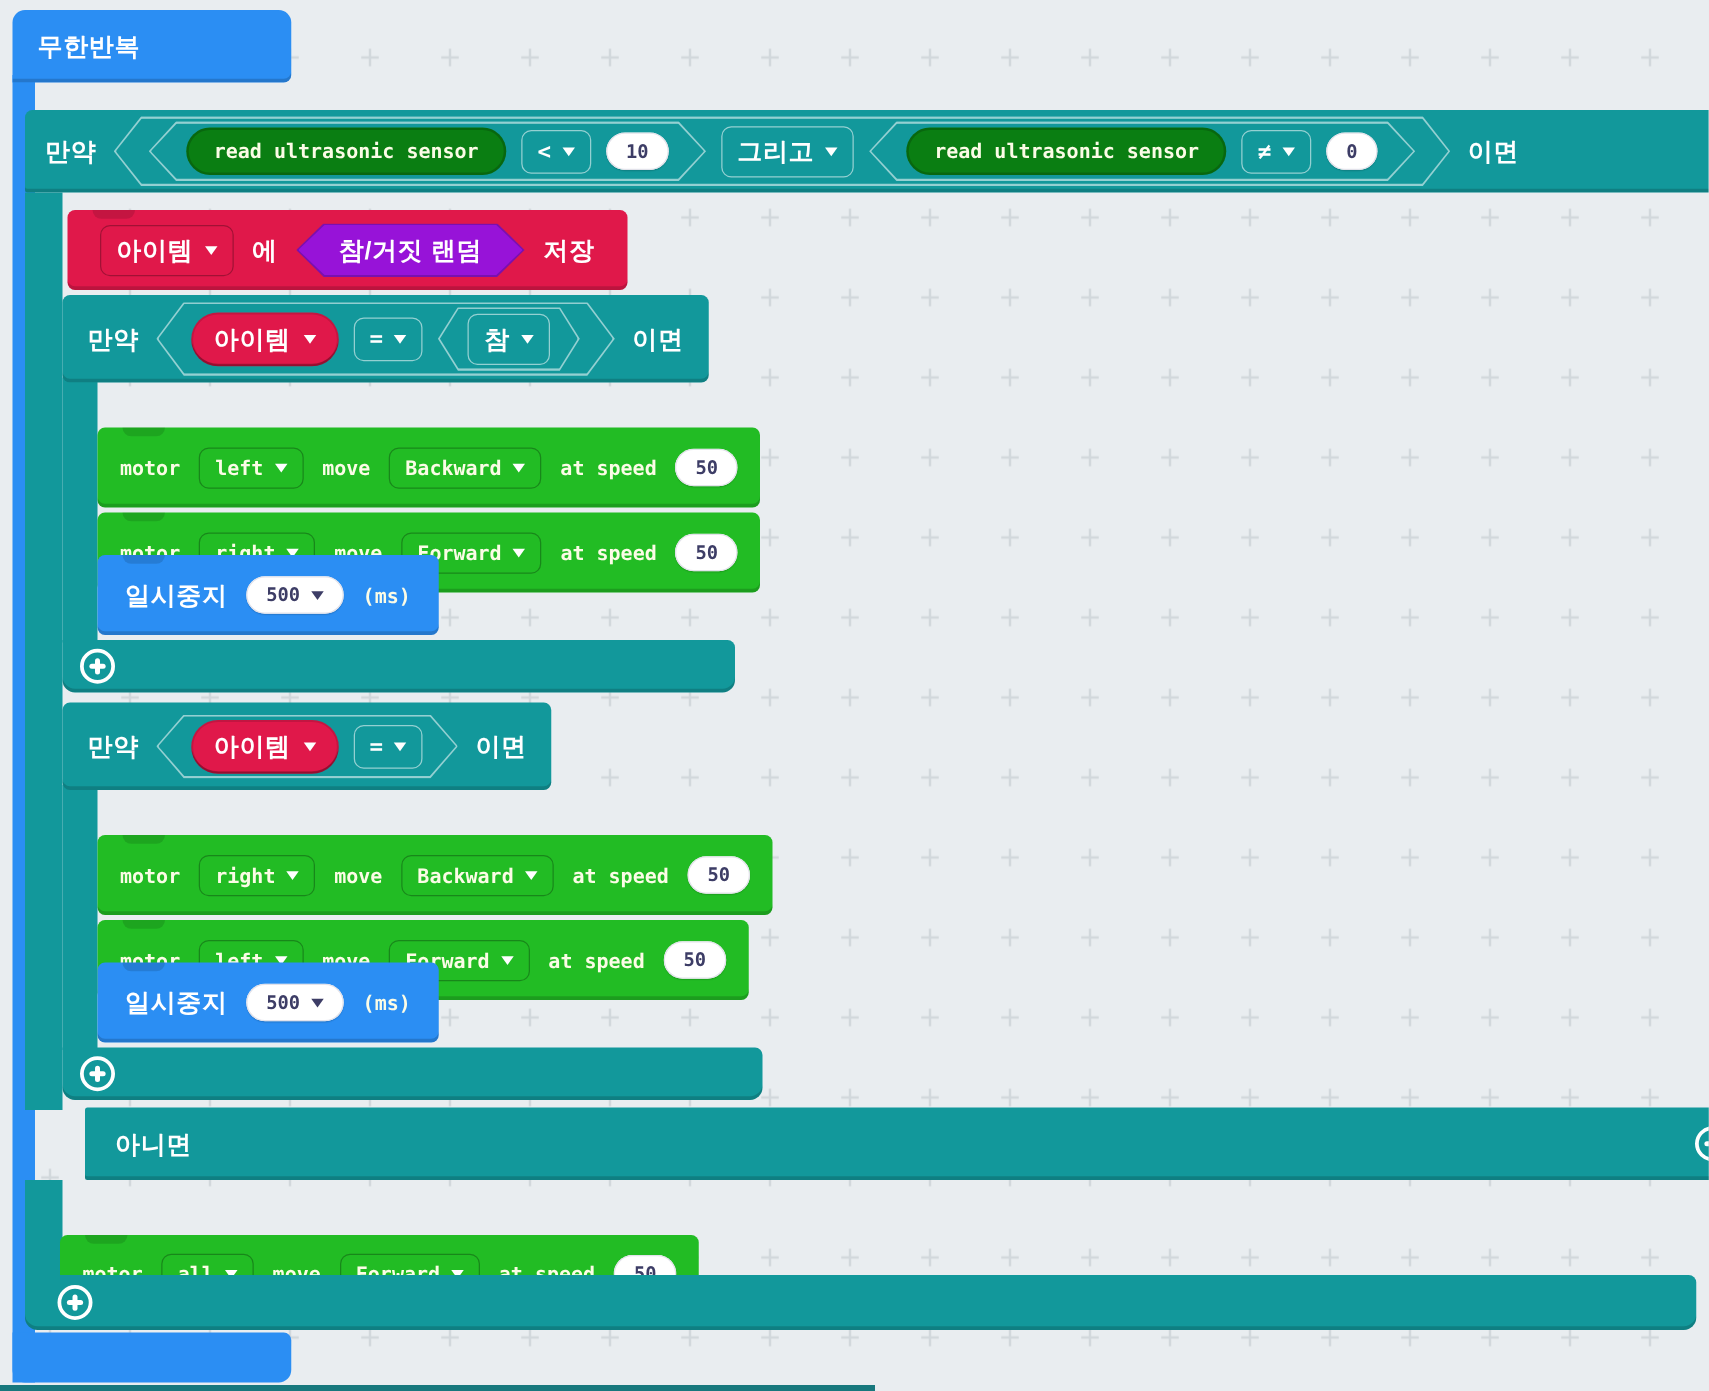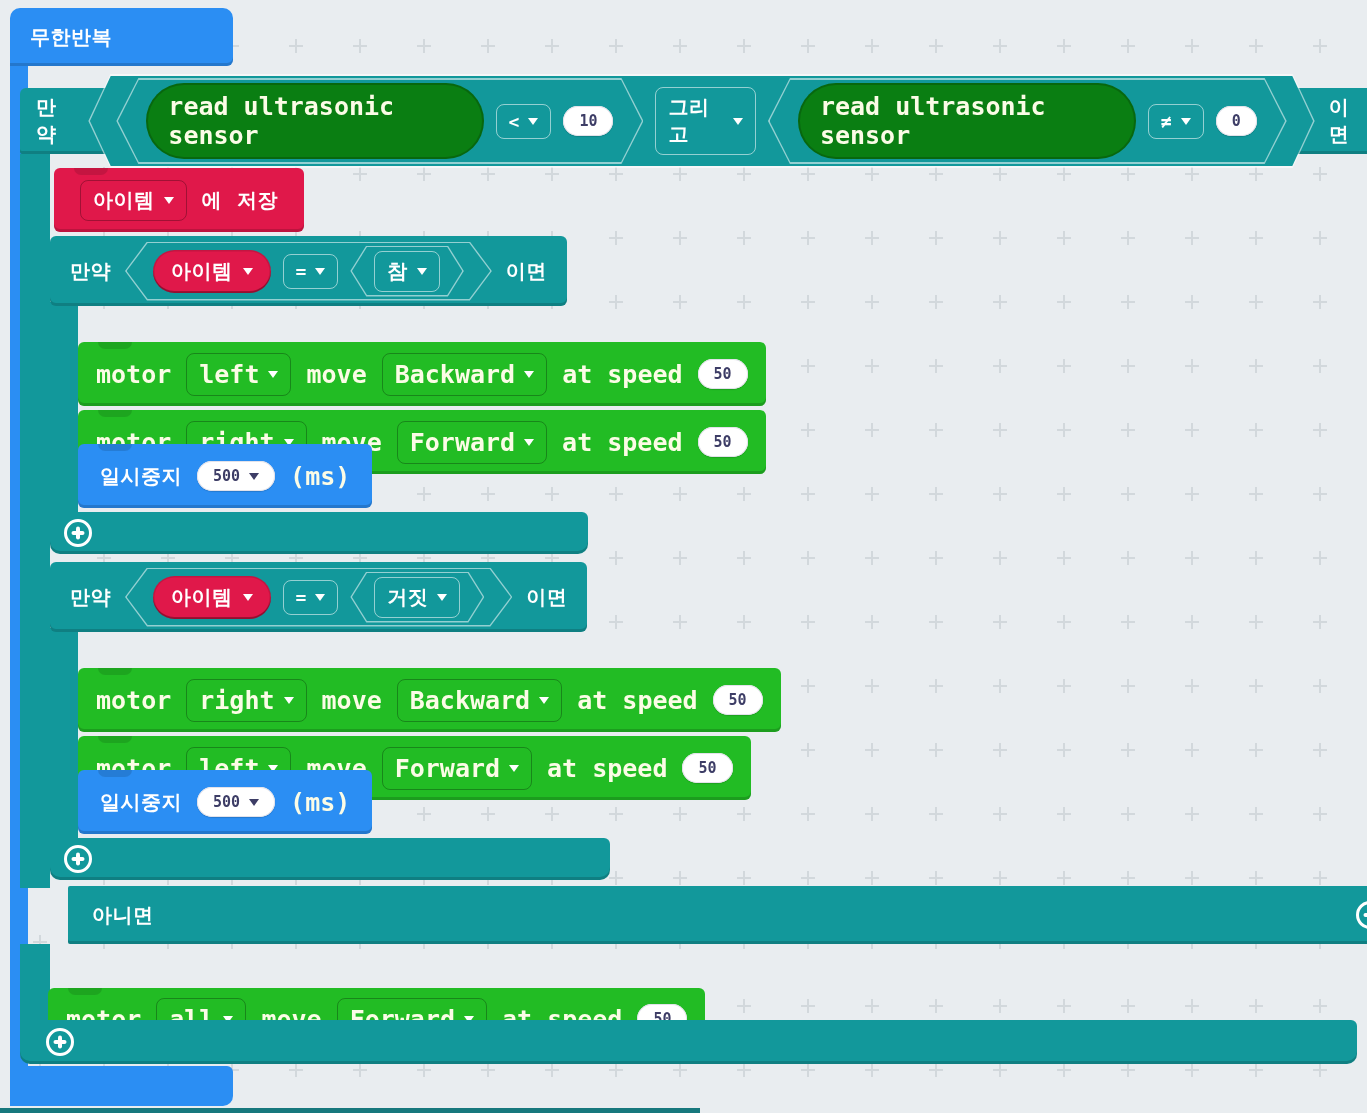--- a/index.html
+++ b/index.html
@@ -23,7 +23,7 @@
   .red{background:var(--red);}
   .spine{position:absolute;z-index:1;}
   .kor{font-weight:bold;font-size:20px;color:#fff;letter-spacing:.5px;}
-  .mono{font-family:"DejaVu Sans Mono","Liberation Mono",monospace;font-weight:bold;font-size:25px;color:#fbfce6;}
+  .mono{font-family:"DejaVu Sans Mono","Liberation Mono",monospace;font-weight:bold;font-size:16px;color:#fbfce6;}
   .optext{font-weight:bold;font-size:18px;color:#fff;font-family:"DejaVu Sans Mono",monospace;}
   .notch::before{content:"";position:absolute;top:0;left:20px;width:34px;height:7px;
     background:rgba(0,0,0,.12);border-radius:0 0 7px 7px;}

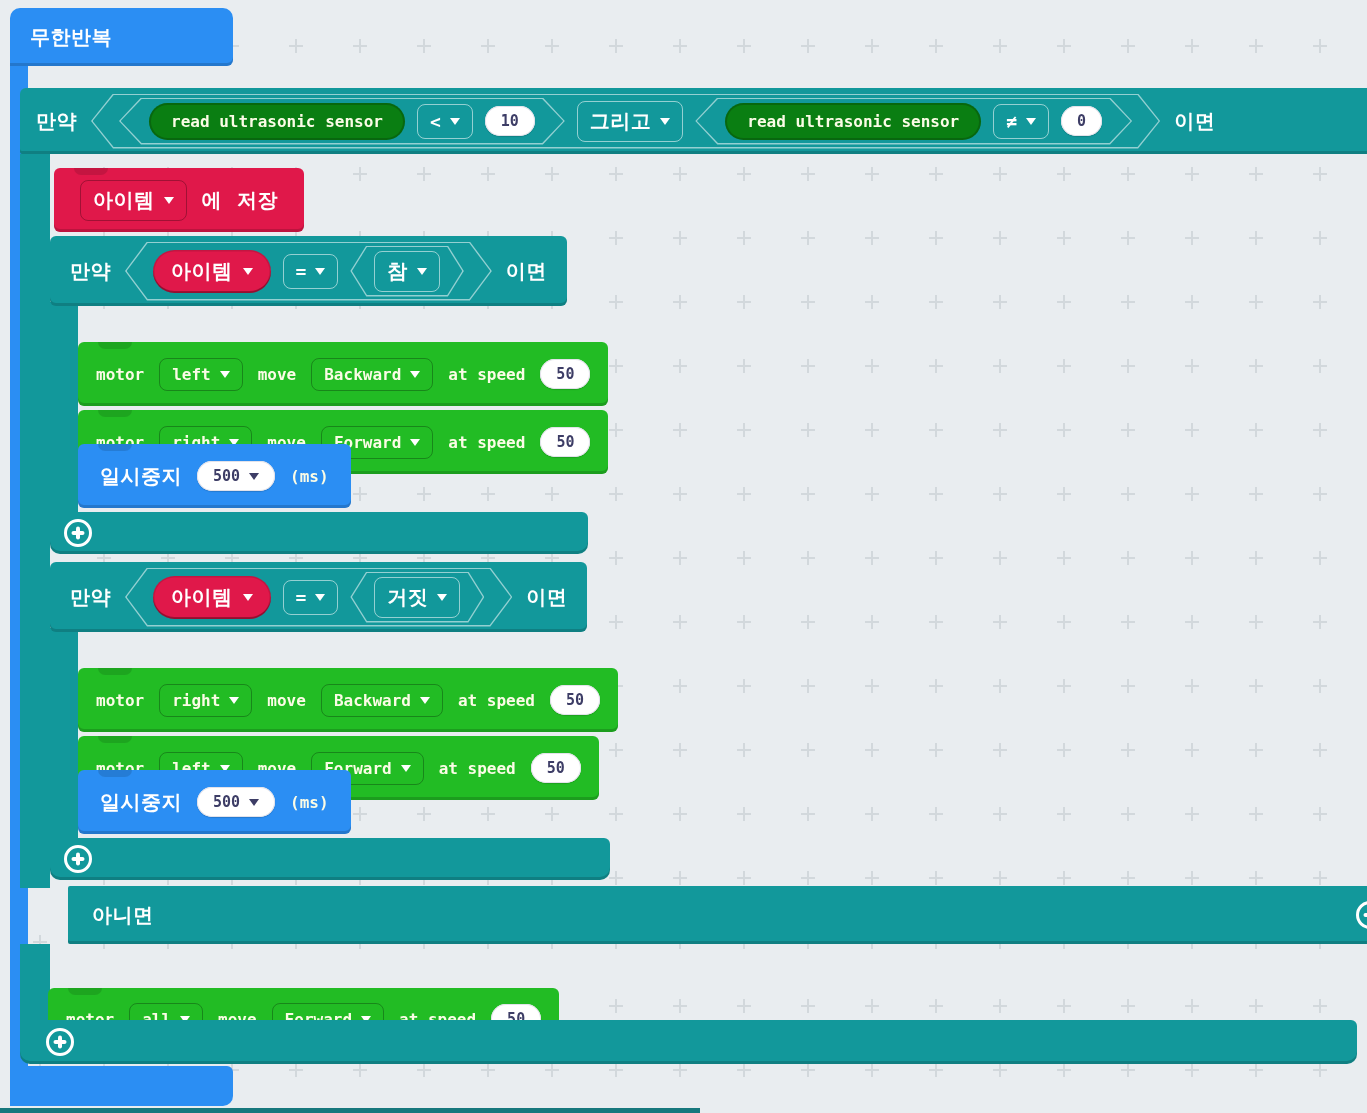--- a/index.html
+++ b/index.html
@@ -132,6 +132,9 @@
       <span class="tri"></span>
     </div>
     <span class="kor">에</span>
+    <div class="hex hex-purple">
+      <span class="kor">참/거짓 랜덤</span>
+    </div>
     <span class="kor">저장</span>
   </div>
 

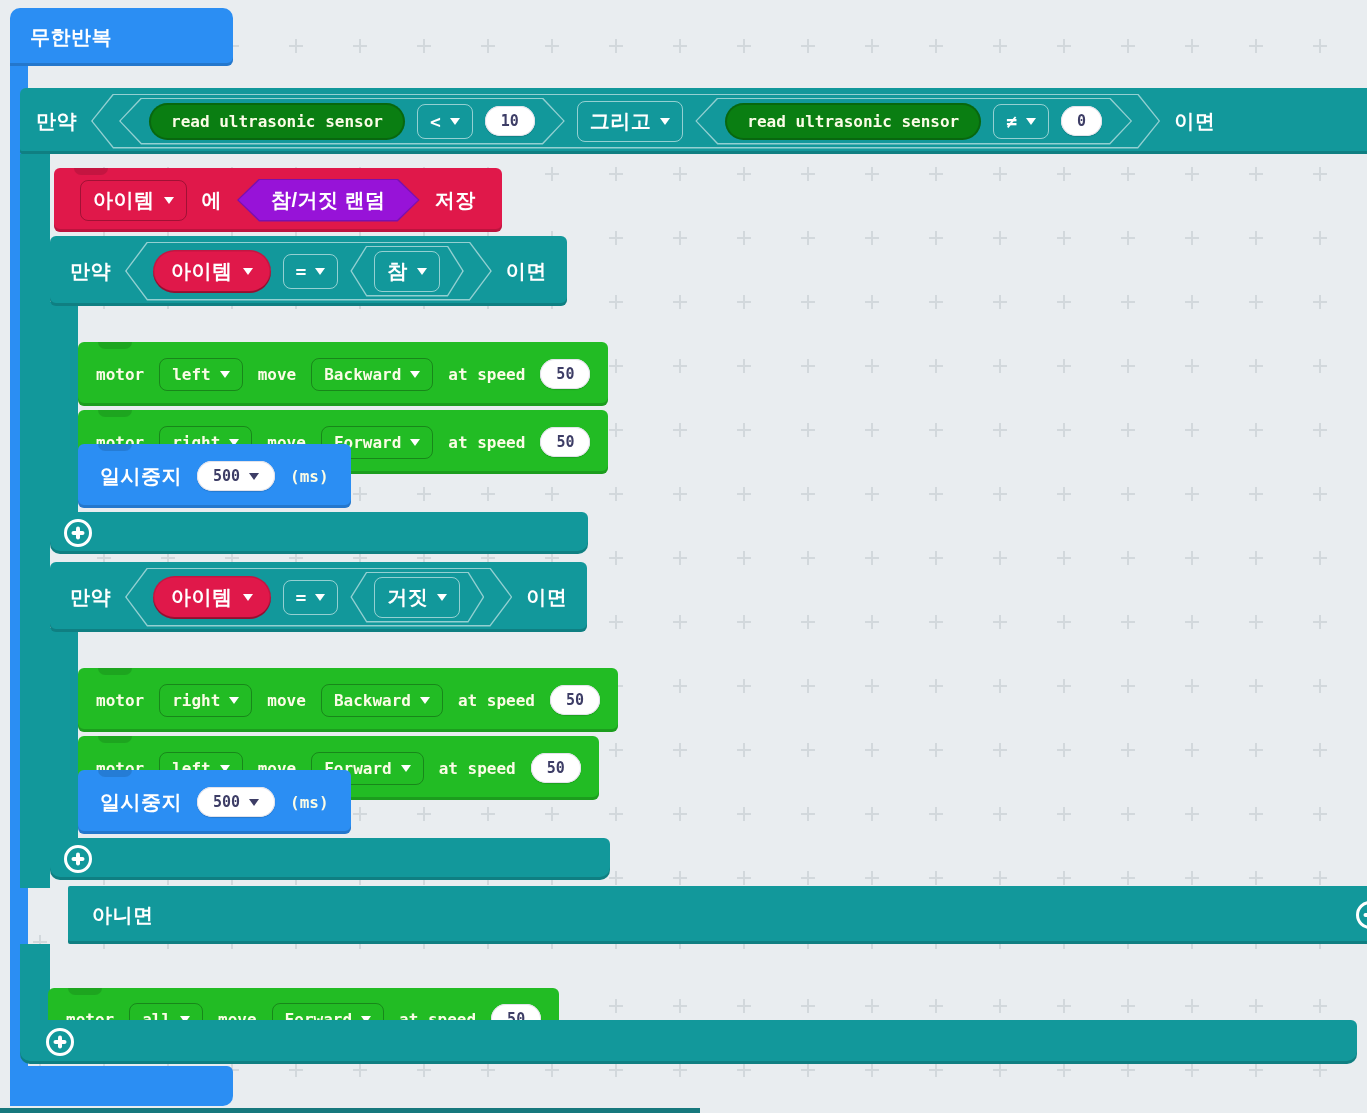--- a/index.html
+++ b/index.html
@@ -219,12 +219,6 @@
         <span class="optext">=</span>
         <span class="tri"></span>
       </div>
-      <div class="hex small">
-        <div class="dd">
-          <span class="kor">거짓</span>
-          <span class="tri"></span>
-        </div>
-      </div>
     </div>
     <span class="kor">이면</span>
   </div>

